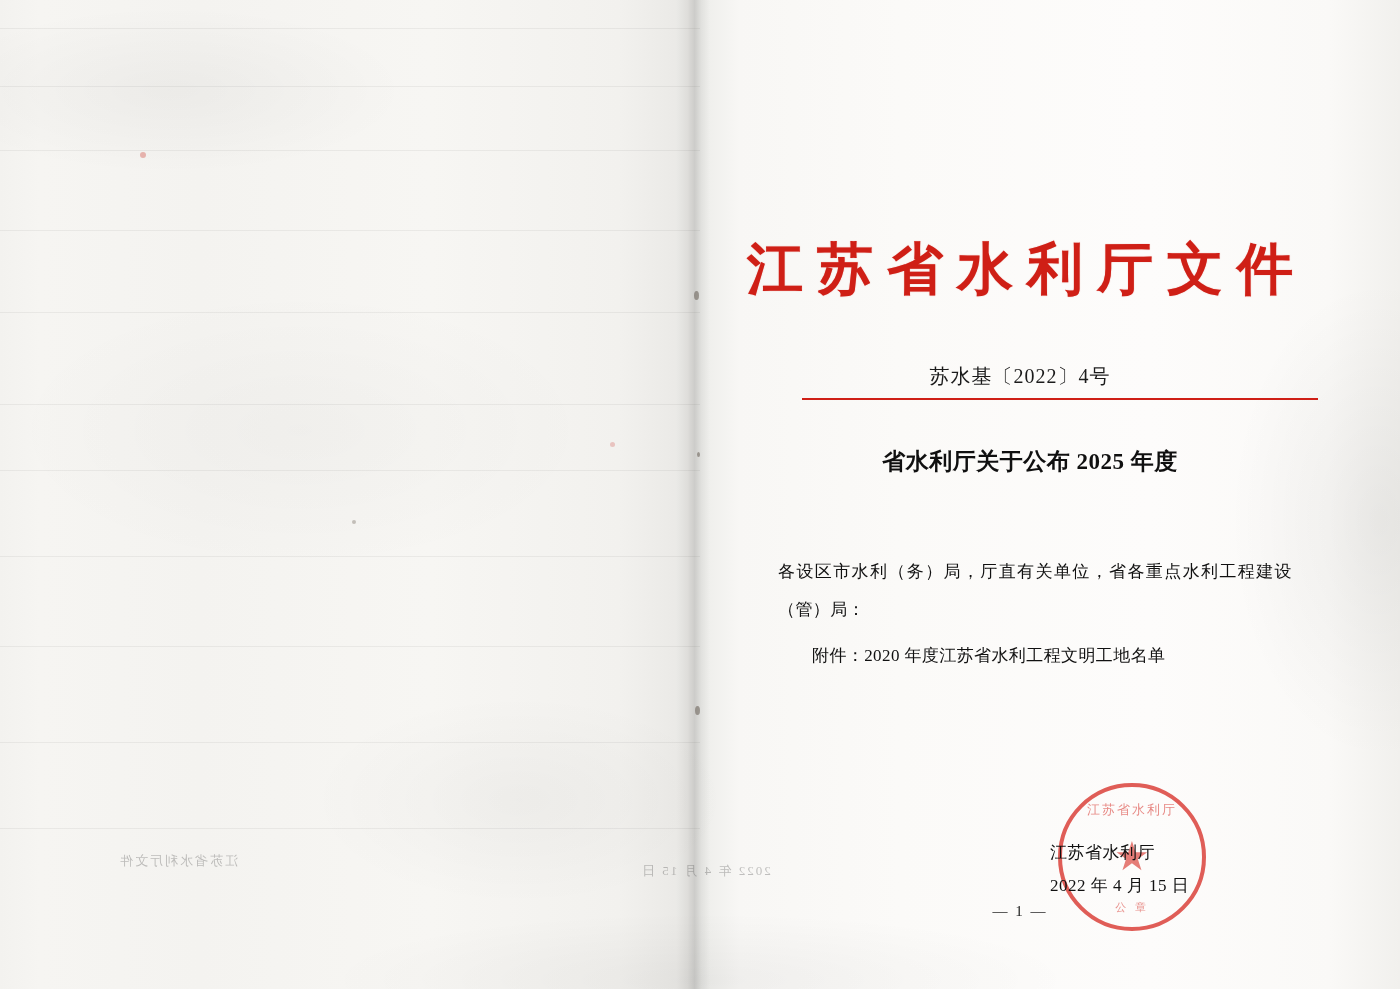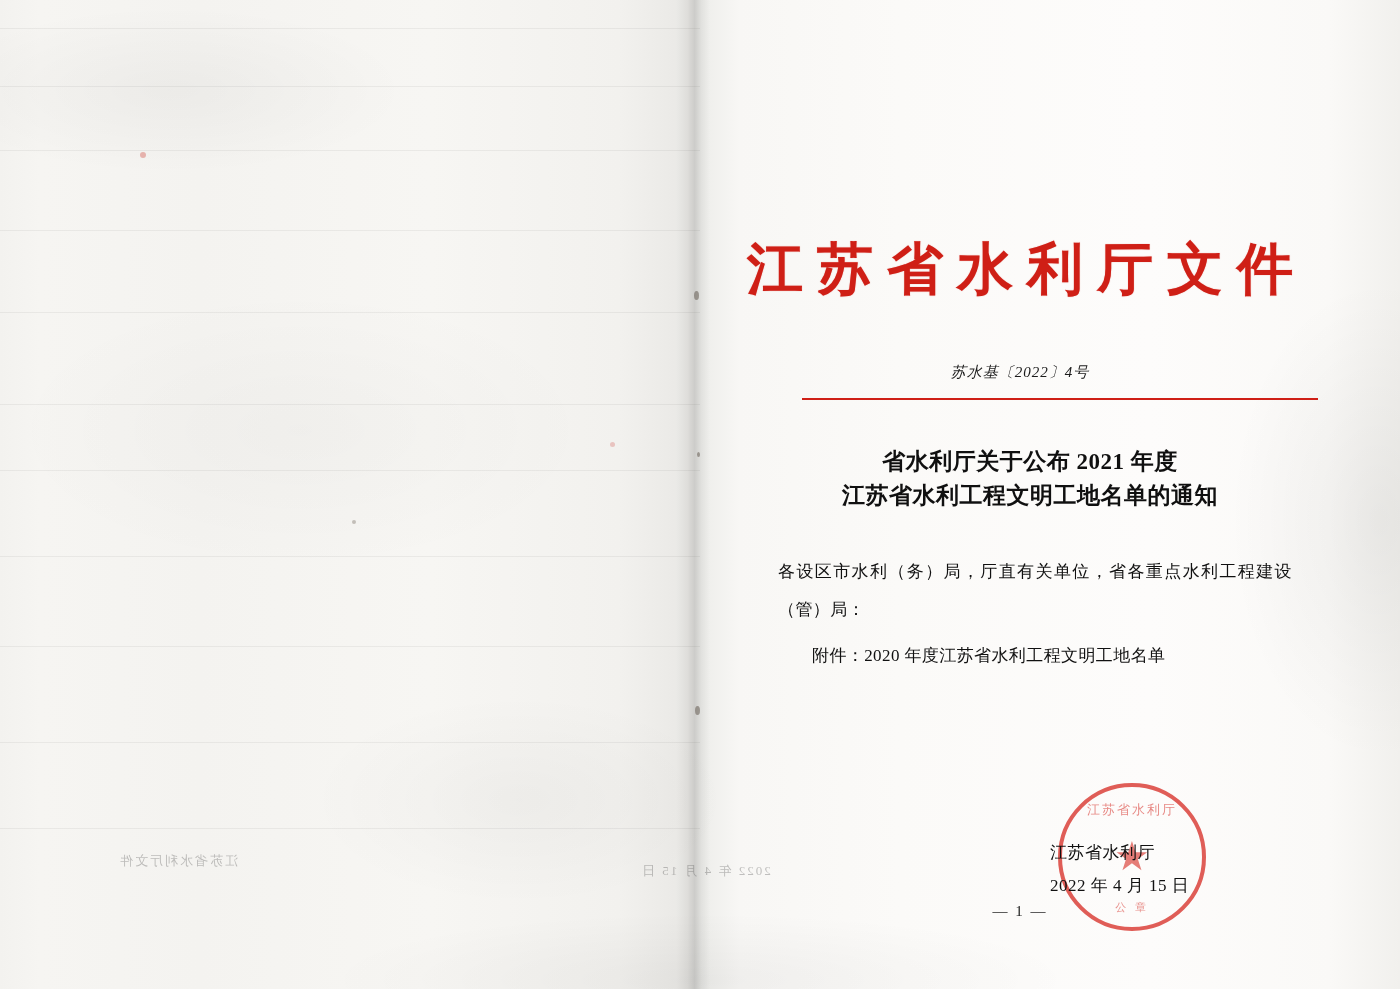--- a/index.html
+++ b/index.html
@@ -108,10 +108,9 @@
     left: 0;
     width: 620px;
     text-align: center;
-    font-size: 15px;
+    font-size: 20px;
     color: #1b1b1b;
     letter-spacing: 1px;
-    font-style: italic;
   }
 
   #redrule {

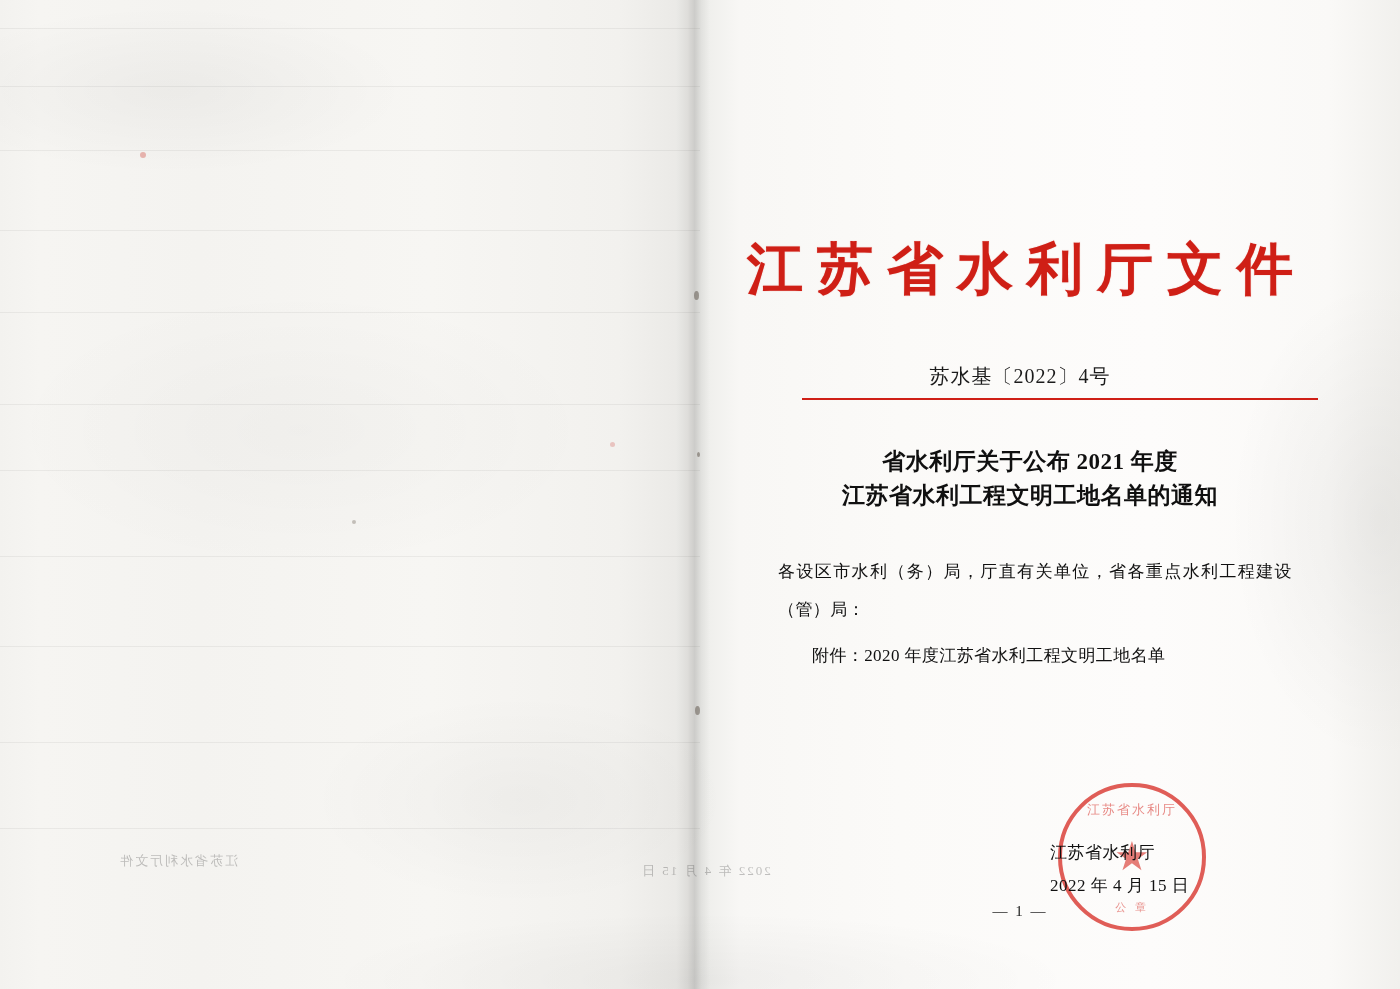--- a/index.html
+++ b/index.html
@@ -263,7 +263,7 @@
     <div id="redrule"></div>
 
     <div id="title">
-      <div>省水利厅关于公布 2021 年度</div>
+      <div>省水利厅关于公布 2025 年度</div>
       <div>江苏省水利工程文明工地名单的通知</div>
     </div>
 

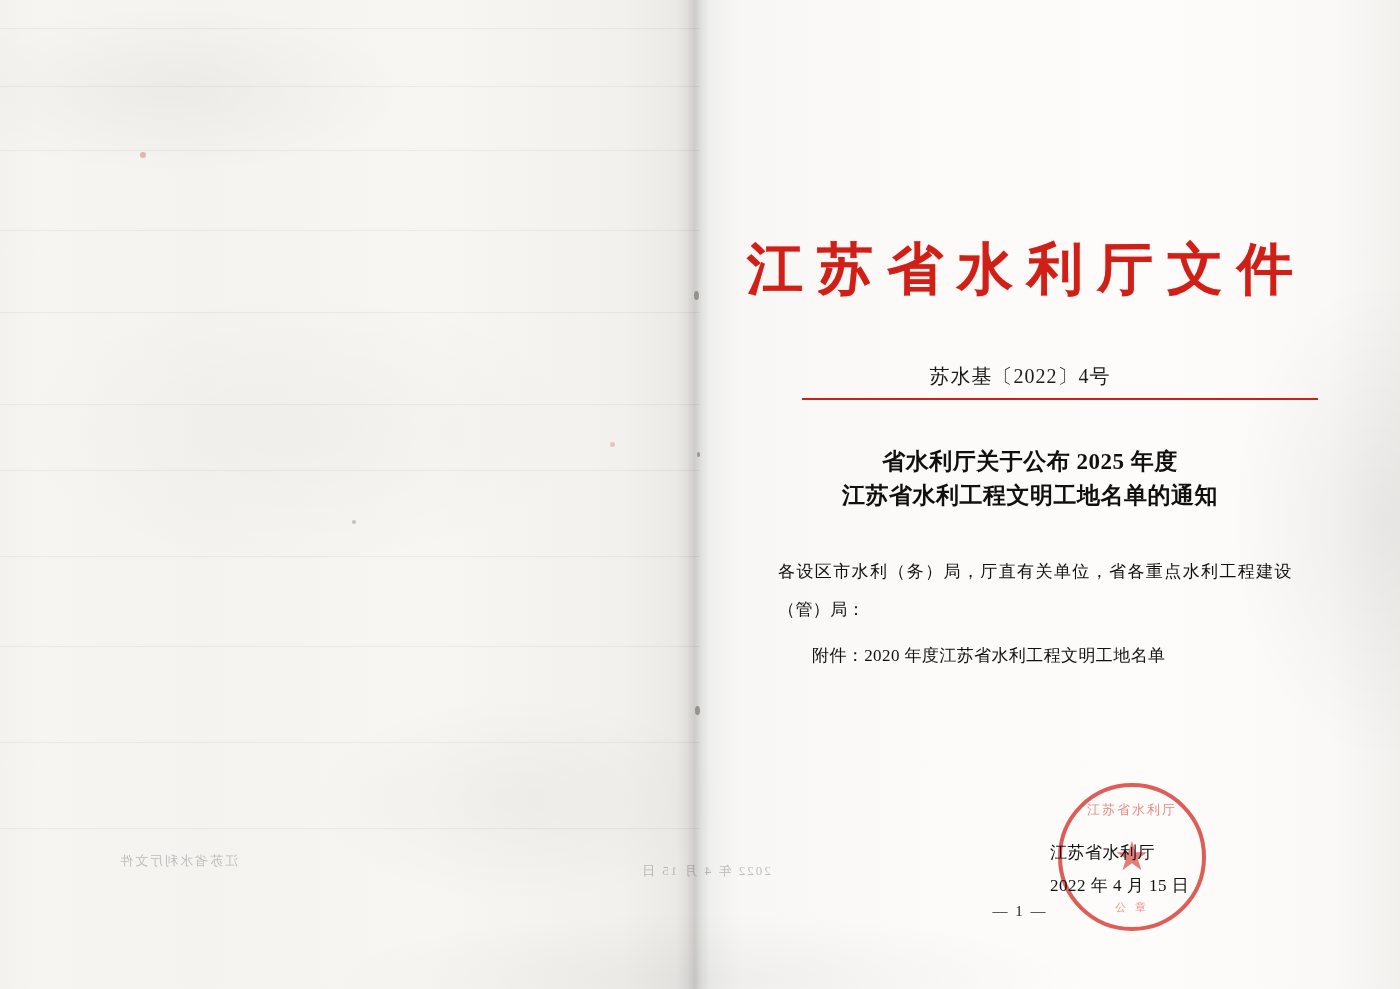--- a/index.html
+++ b/index.html
@@ -264,7 +264,6 @@
 
     <div id="title">
       <div>省水利厅关于公布 2025 年度</div>
-      <div>江苏省水利工程文明工地名单的通知</div>
     </div>
 
     <div id="body">

